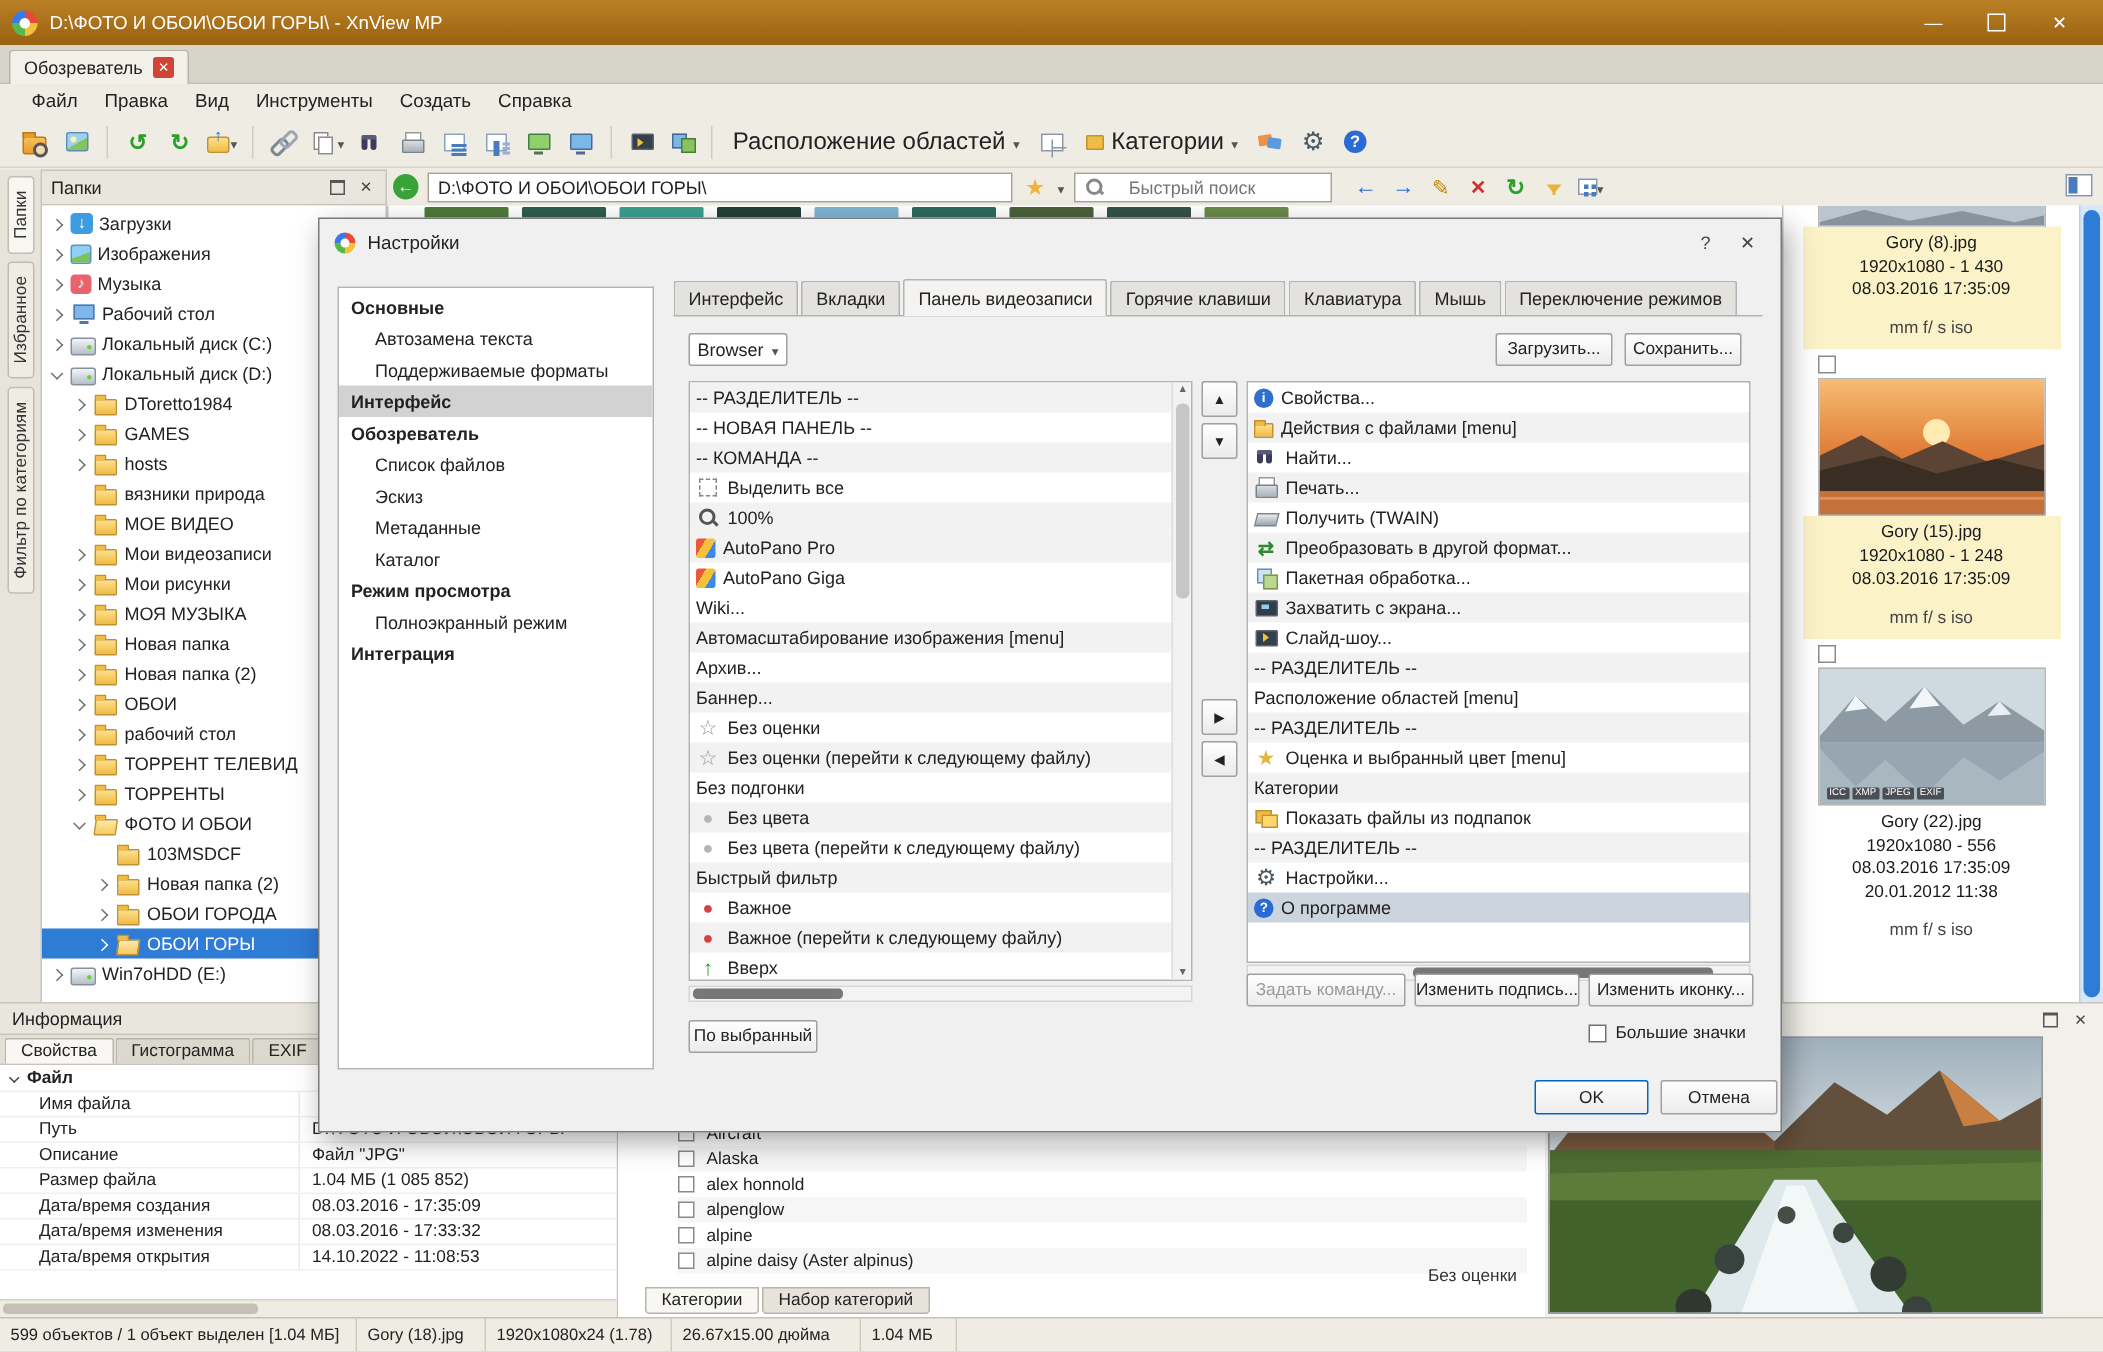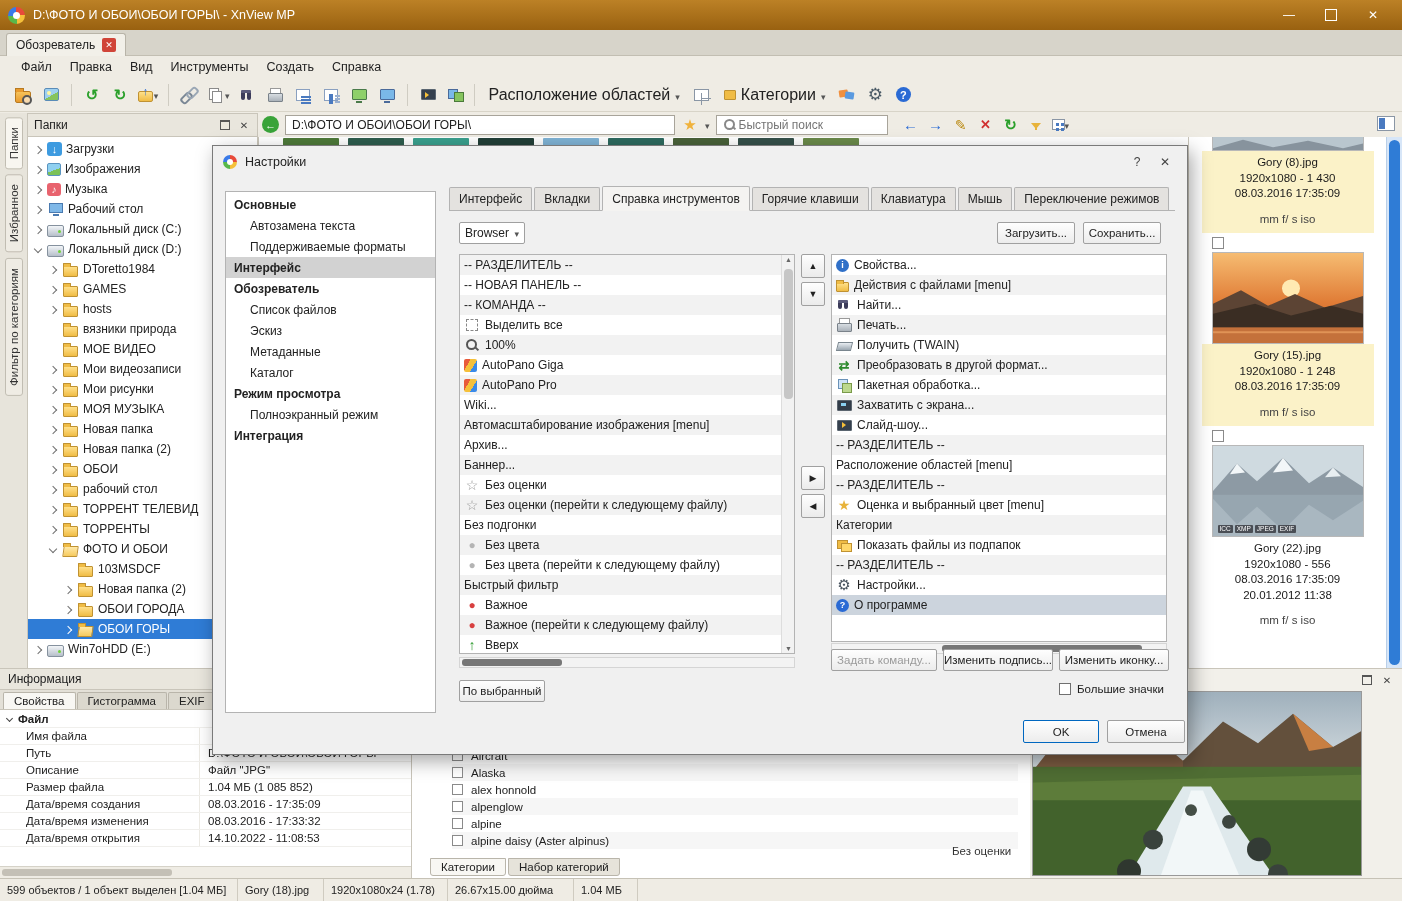--- a/index.html
+++ b/index.html
@@ -98,7 +98,7 @@
 .aic-search::before{content:"";position:absolute;left:3px;top:3px;width:7px;height:7px;border:2px solid #888;border-radius:50%}
 .aic-search::after{content:"";position:absolute;left:11px;top:11px;width:4px;height:2px;background:#888;transform:rotate(45deg)}
 .pathbox{height:20px;border:1px solid #a8a49a;font-size:12px;padding:0 6px;width:390px;font-family:inherit;background:#fff;color:#222}
-.searchbox{display:flex;align-items:center;background:#fff;border:1px solid #a8a49a;height:20px;width:172px;padding:0 4px;gap:0}
+.searchbox{display:flex;align-items:center;background:#fff;border:1px solid #a8a49a;height:20px;width:172px;padding:0 4px;gap:14px}
 .searchbox input{border:none;outline:none;font-size:12px;width:100%;font-family:inherit;color:#555;background:transparent}
 .corner-icon{position:absolute;top:116px;right:7px;width:18px;height:15px;background:#fff;border:1px solid #8a96a5}
 .corner-icon::before{content:"";position:absolute;left:1px;top:1px;width:6px;height:11px;background:#4a7ac0}

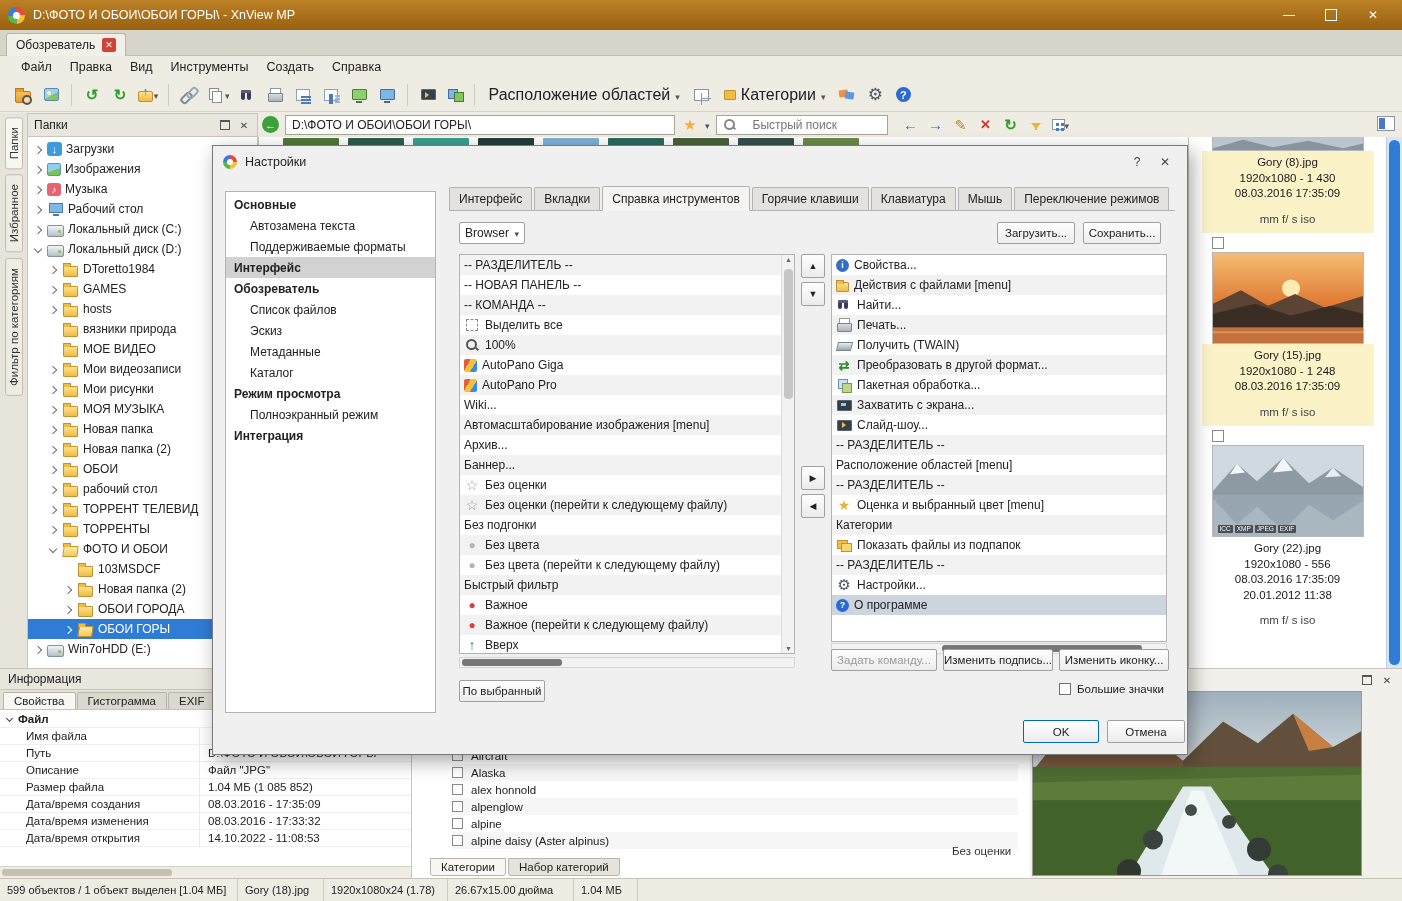--- a/index.html
+++ b/index.html
@@ -811,7 +811,7 @@
     <div class="dtabs" id="dtabs">
         <div class="dtab">Интерфейс</div>
         <div class="dtab">Вкладки</div>
-        <div class="dtab active">Справка инструментов</div>
+        <div class="dtab active">Панель видеозаписи</div>
         <div class="dtab">Горячие клавиши</div>
         <div class="dtab">Клавиатура</div>
         <div class="dtab">Мышь</div>

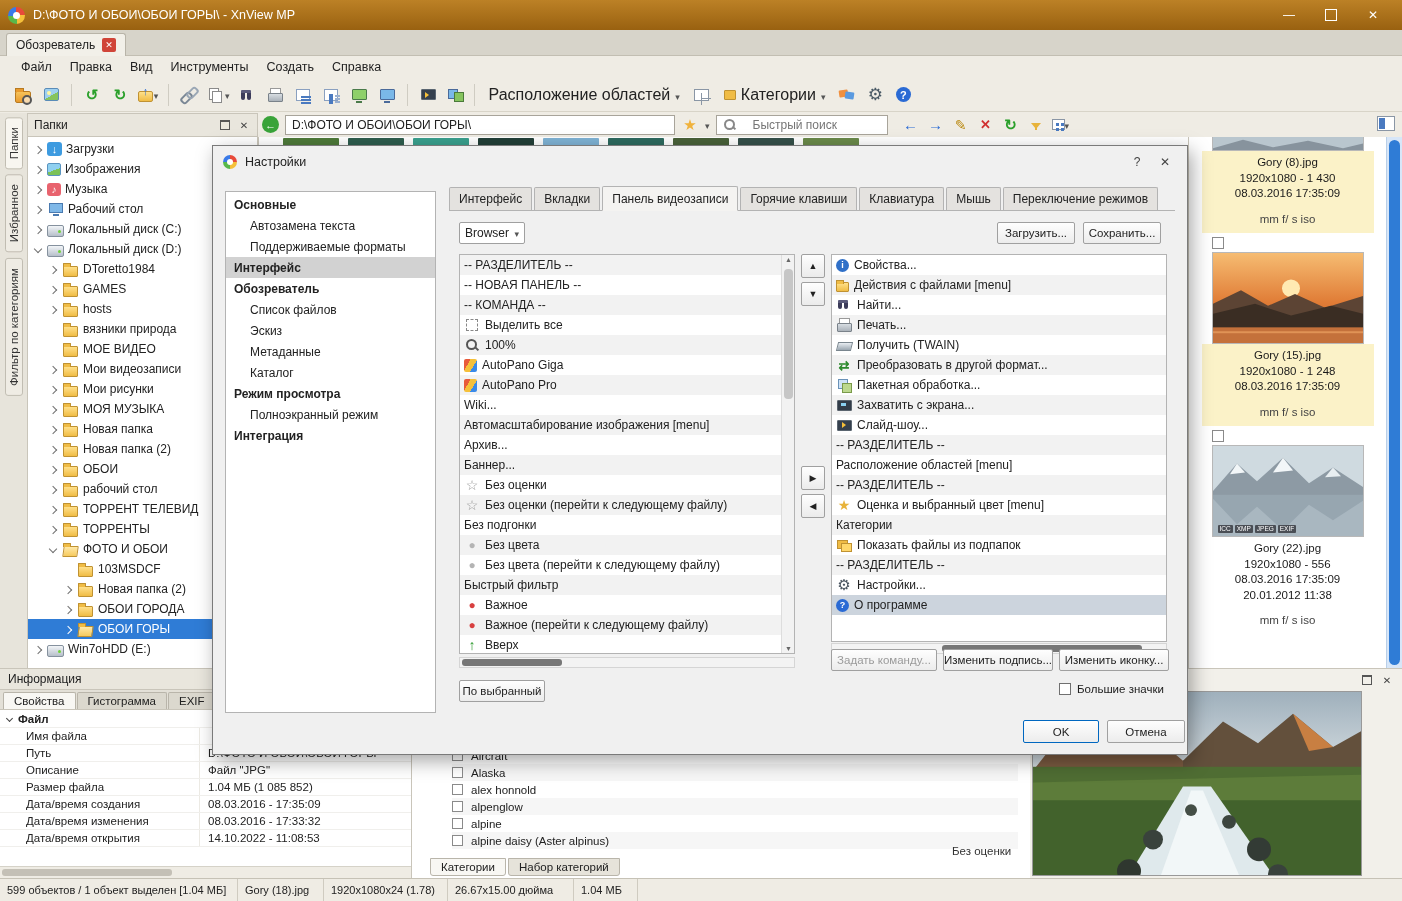--- a/index.html
+++ b/index.html
@@ -844,13 +844,13 @@
             <span class="ic ic-zoom-100"></span>
             <span class="clabel">100%</span>
           </div>
+          <div class="crow alt">
+            <span class="ic ic-autopano"></span>
+            <span class="clabel">AutoPano Pro</span>
+          </div>
           <div class="crow">
             <span class="ic ic-autopano"></span>
             <span class="clabel">AutoPano Giga</span>
-          </div>
-          <div class="crow alt">
-            <span class="ic ic-autopano"></span>
-            <span class="clabel">AutoPano Pro</span>
           </div>
           <div class="crow">
             <span class="clabel">Wiki...</span>

